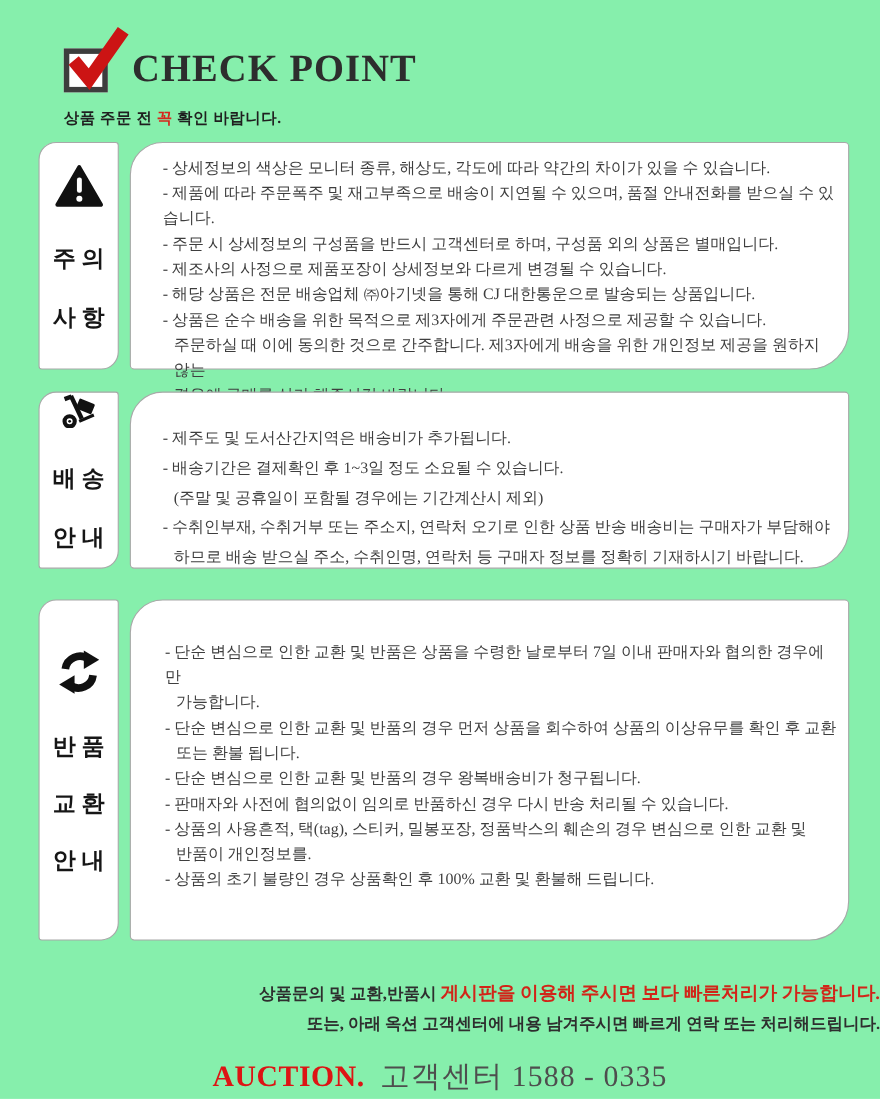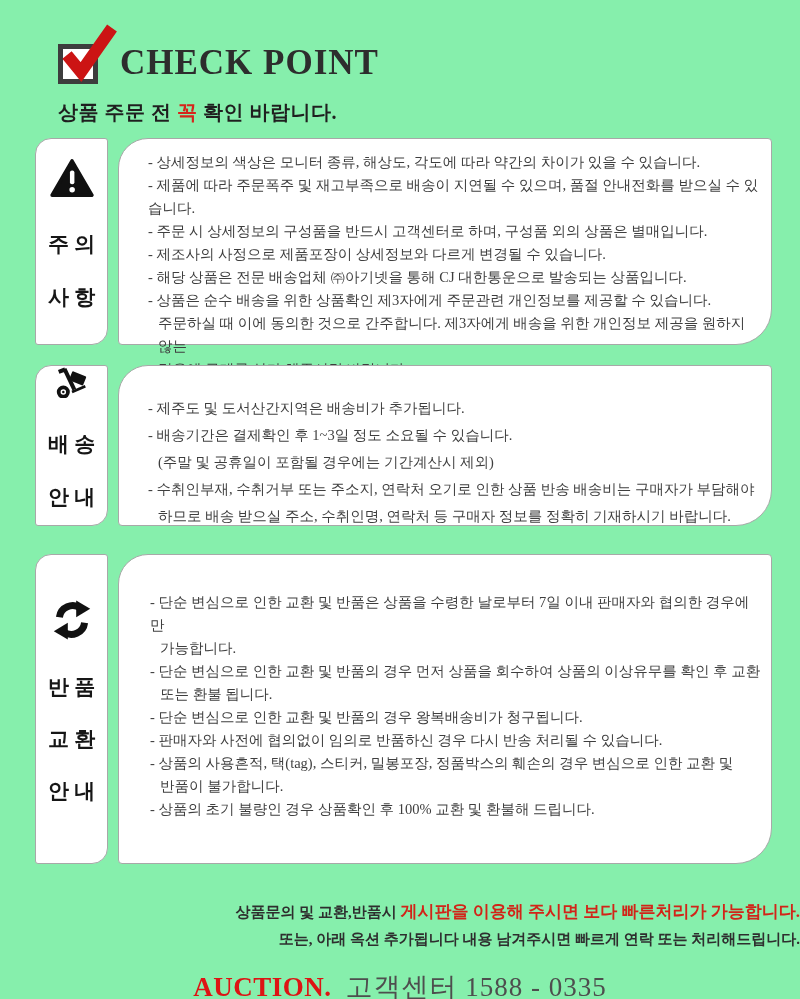--- a/index.html
+++ b/index.html
@@ -24,7 +24,7 @@
   .checkmark-svg { position:absolute; left:4px; top:-12px; width:56px; height:60px; overflow:visible; }
   .title { font-size:35px; font-weight:600; color:#2d2d2d; letter-spacing:1px; line-height:1; padding-bottom:4px; white-space:nowrap; }
 
-  .subtitle { margin:15px 0 0 58px; font-size:20px; font-weight:700; color:#1f1f1f; letter-spacing:.5px; }
+  .subtitle { margin:15px 0 0 58px; font-size:14px; font-weight:700; color:#1f1f1f; letter-spacing:.5px; }
   .subtitle .emph { color:#d6251b; }
 
   

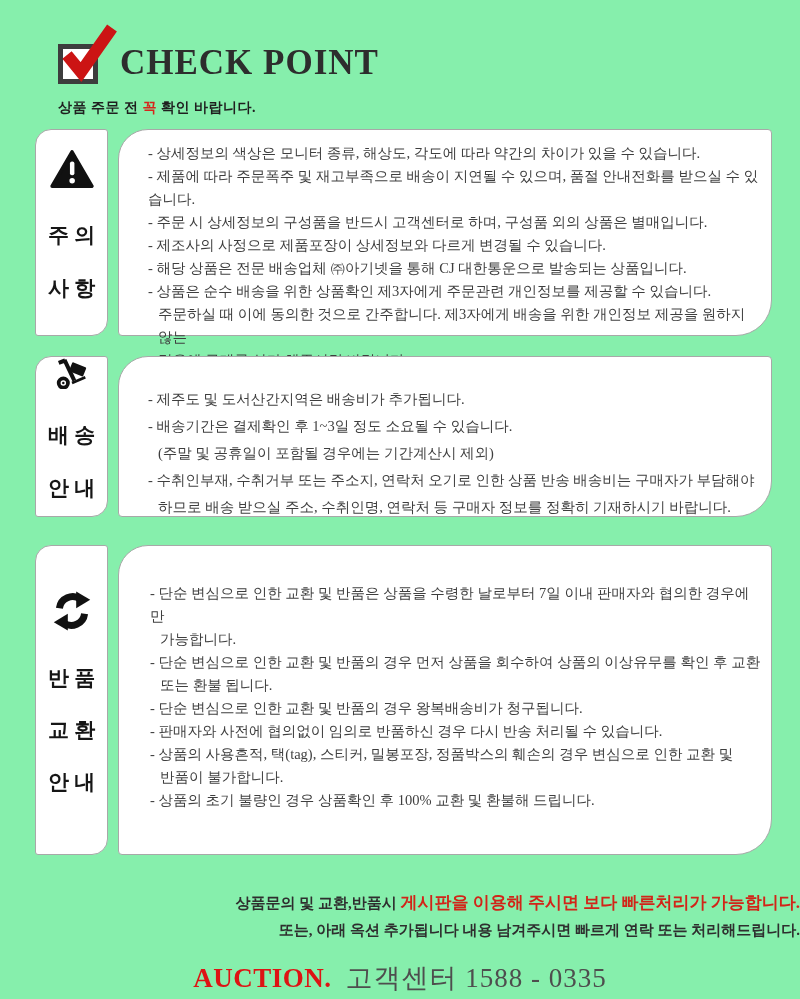--- a/index.html
+++ b/index.html
@@ -107,7 +107,7 @@
         <div class="line">- 주문 시 상세정보의 구성품을 반드시 고객센터로 하며, 구성품 외의 상품은 별매입니다.</div>
         <div class="line">- 제조사의 사정으로 제품포장이 상세정보와 다르게 변경될 수 있습니다.</div>
         <div class="line">- 해당 상품은 전문 배송업체 ㈜아기넷을 통해 CJ 대한통운으로 발송되는 상품입니다.</div>
-        <div class="line">- 상품은 순수 배송을 위한 상품확인 제3자에게 주문관련 개인정보를 제공할 수 있습니다.</div>
+        <div class="line">- 상품은 순수 배송을 위한 목적으로 제3자에게 주문관련 사정으로 제공할 수 있습니다.</div>
         <div class="line indent">주문하실 때 이에 동의한 것으로 간주합니다. 제3자에게 배송을 위한 개인정보 제공을 원하지 않는</div>
         <div class="line indent">경우에 구매를 삼가 해주시길 바랍니다.</div>
       </div>

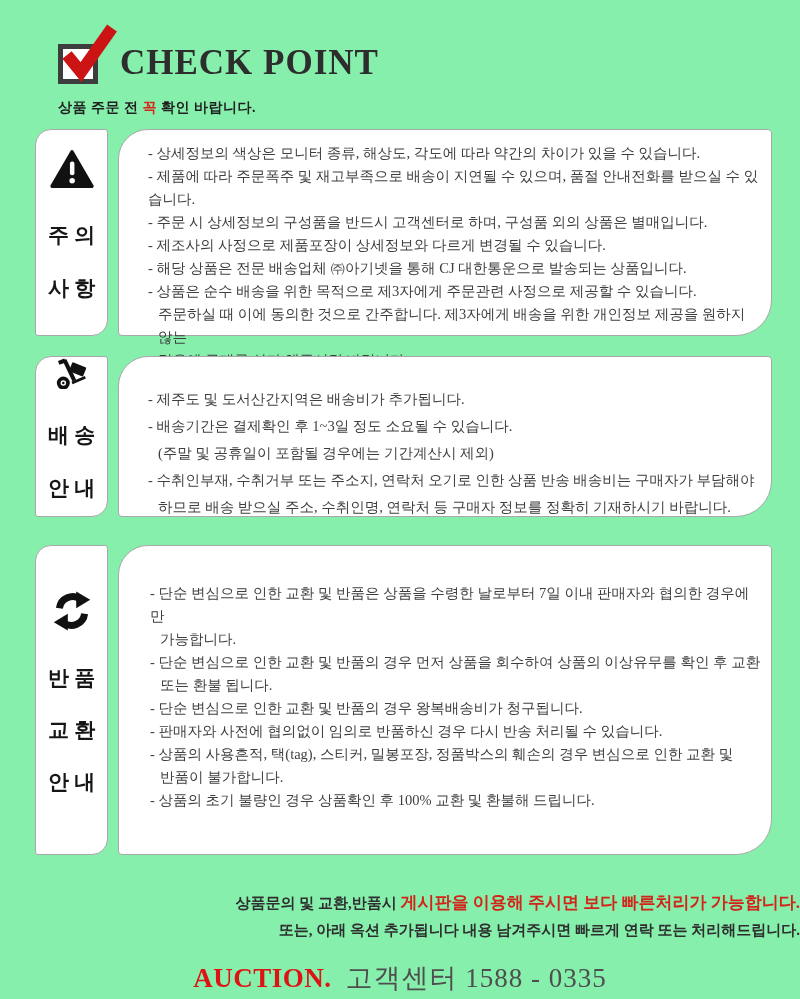--- a/index.html
+++ b/index.html
@@ -159,7 +159,7 @@
         <div class="line">- 단순 변심으로 인한 교환 및 반품의 경우 왕복배송비가 청구됩니다.</div>
         <div class="line">- 판매자와 사전에 협의없이 임의로 반품하신 경우 다시 반송 처리될 수 있습니다.</div>
         <div class="line">- 상품의 사용흔적, 택(tag), 스티커, 밀봉포장, 정품박스의 훼손의 경우 변심으로 인한 교환 및</div>
-        <div class="line indent">반품이 불가합니다.</div>
+        <div class="line indent">반품이 개인정보를.</div>
         <div class="line">- 상품의 초기 불량인 경우 상품확인 후 100% 교환 및 환불해 드립니다.</div>
       </div>
     </div>

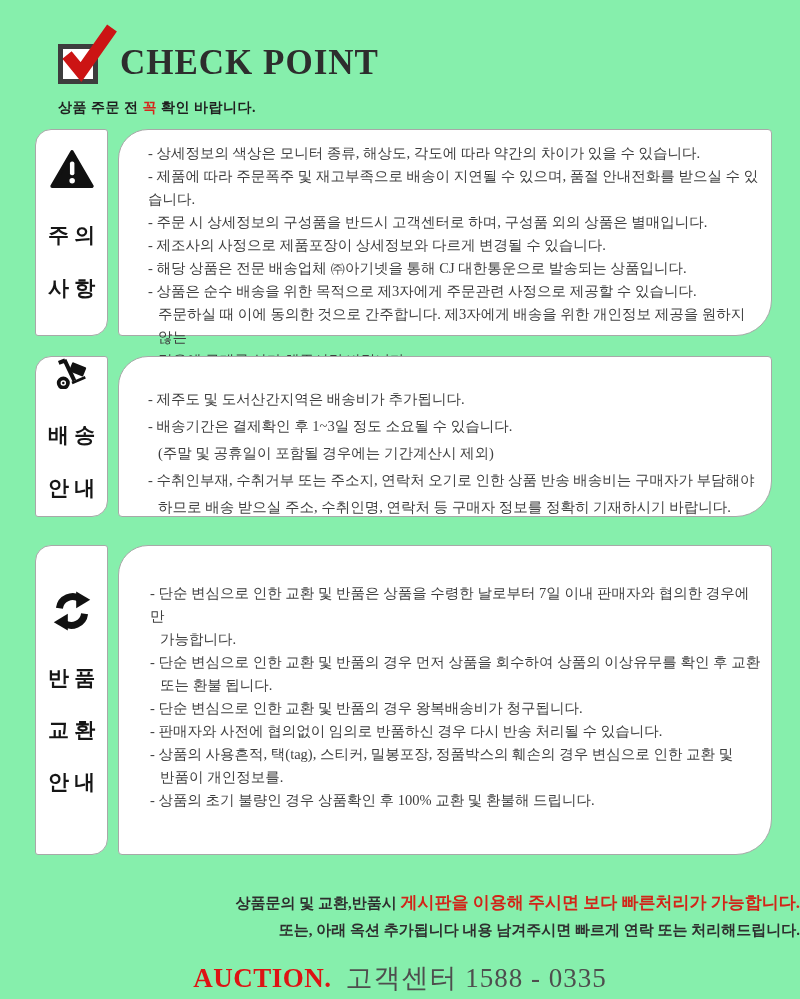--- a/index.html
+++ b/index.html
@@ -170,7 +170,7 @@
     <div class="footer-line1">
       <span>상품문의 및 교환,반품시 </span><span class="emph">게시판을 이용해 주시면 보다 빠른처리가 가능합니다.</span>
     </div>
-    <div class="footer-line2">또는, 아래 옥션 추가됩니다 내용 남겨주시면 빠르게 연락 또는 처리해드립니다.</div>
+    <div class="footer-line2">또는, 아래 옥션 고객센터에 내용 남겨주시면 빠르게 연락 또는 처리해드립니다.</div>
   </div>
 
   <div class="logo-line">

